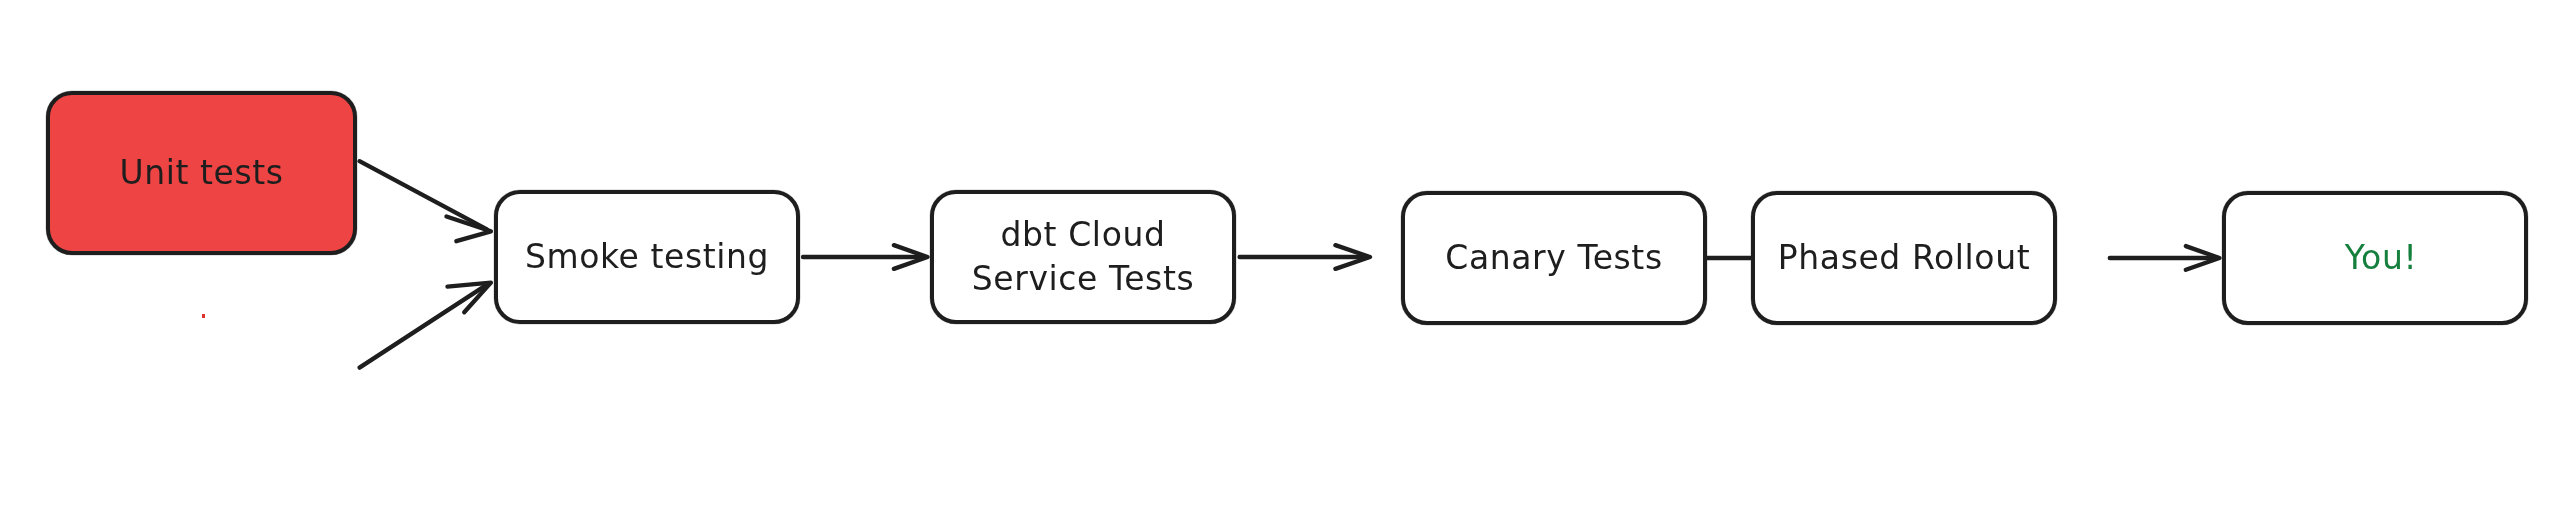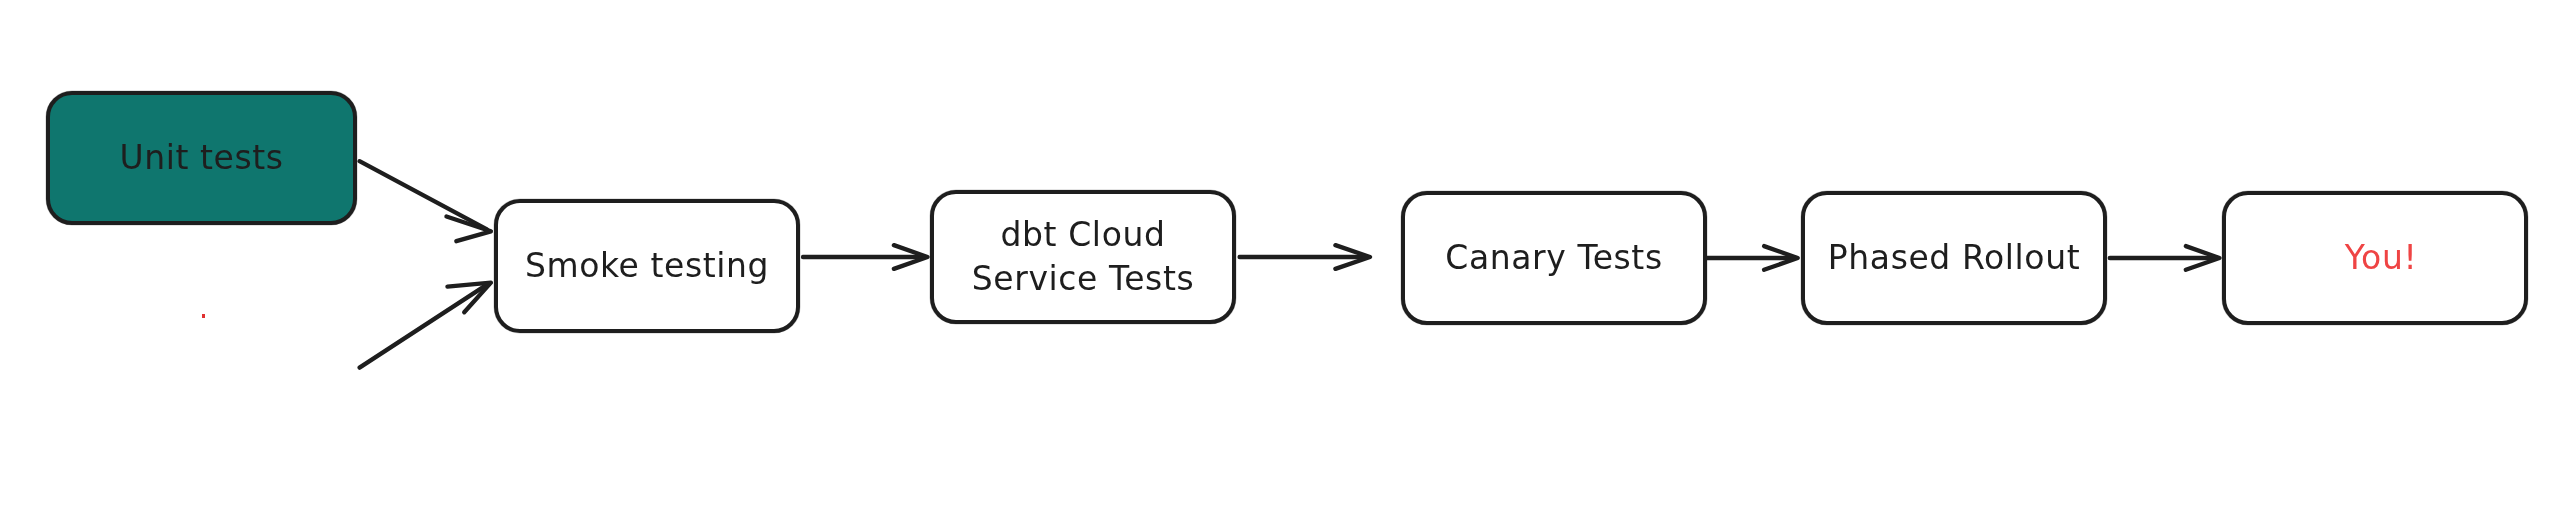--- a/index.html
+++ b/index.html
@@ -104,7 +104,7 @@
     </g>
   </svg>
 
-  <div class="node" id="node-unit-tests" style="left: 46px; top: 91px; width: 311px; height: 134px; border-color: rgb(30, 30, 30); color: rgb(30, 30, 30); background: #0f766e;">
+  <div class="node" id="node-unit-tests" style="left: 46px; top: 91px; width: 311px; height: 164px; border-color: rgb(30, 30, 30); color: rgb(30, 30, 30); background: #ef4444;">
     <span class="label">Unit tests</span>
   </div>
 

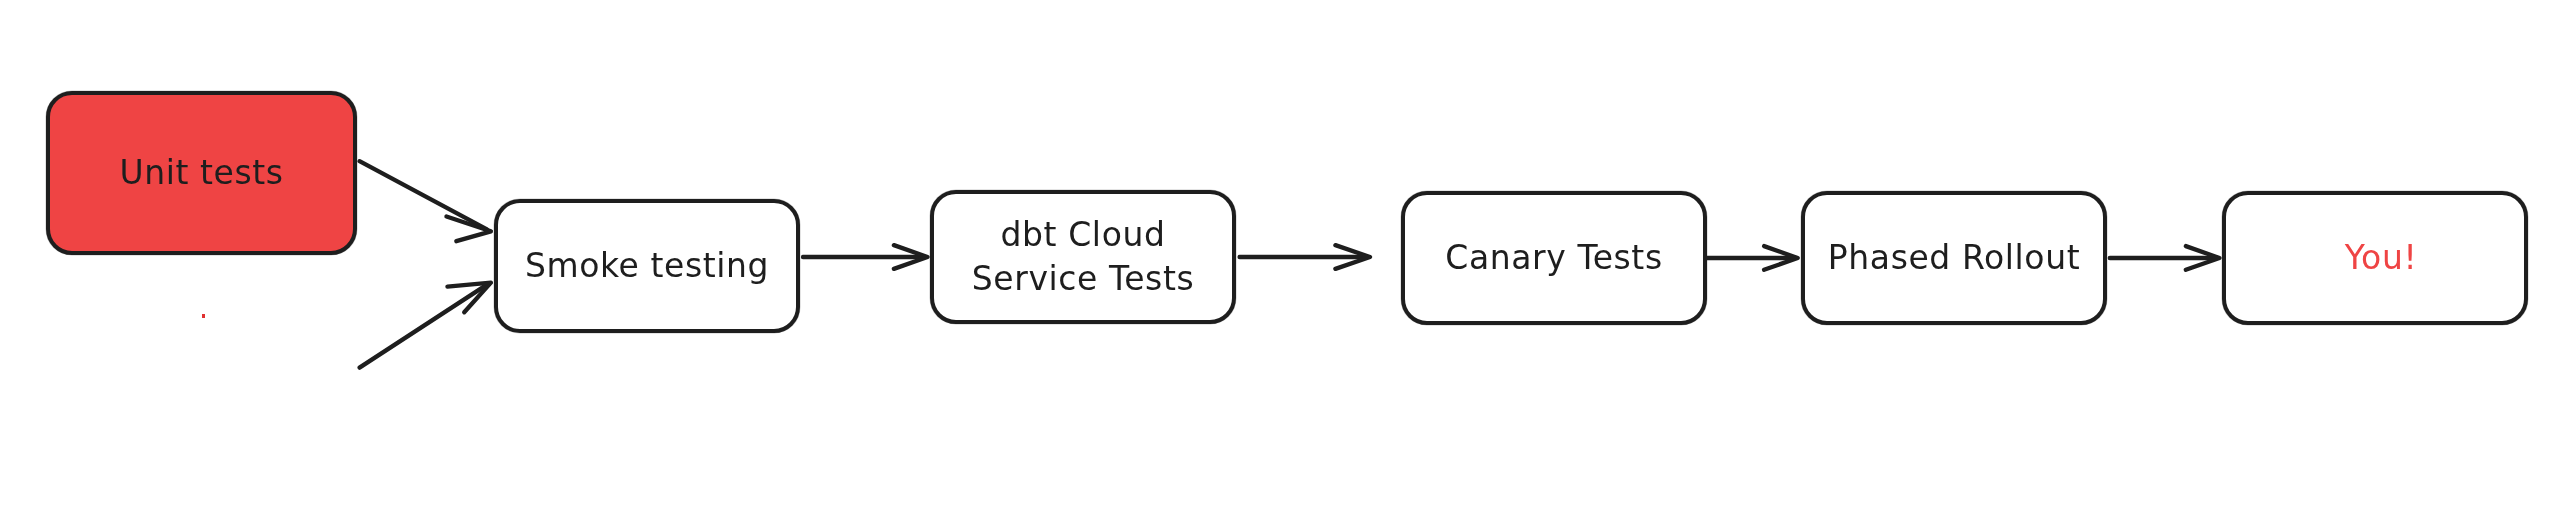--- a/index.html
+++ b/index.html
@@ -109,7 +109,7 @@
   </div>
 
 
-  <div class="node" id="node-smoke-testing" style="left: 494px; top: 190px; width: 306px; height: 134px; border-color: rgb(30, 30, 30); color: rgb(30, 30, 30); background: rgb(255, 255, 255); margin-top: 9px;">
+  <div class="node" id="node-smoke-testing" style="left: 494px; top: 190px; width: 306px; height: 134px; border-color: rgb(30, 30, 30); color: rgb(30, 30, 30); background: rgb(255, 255, 255);">
     <span class="label">Smoke testing</span>
   </div>
 

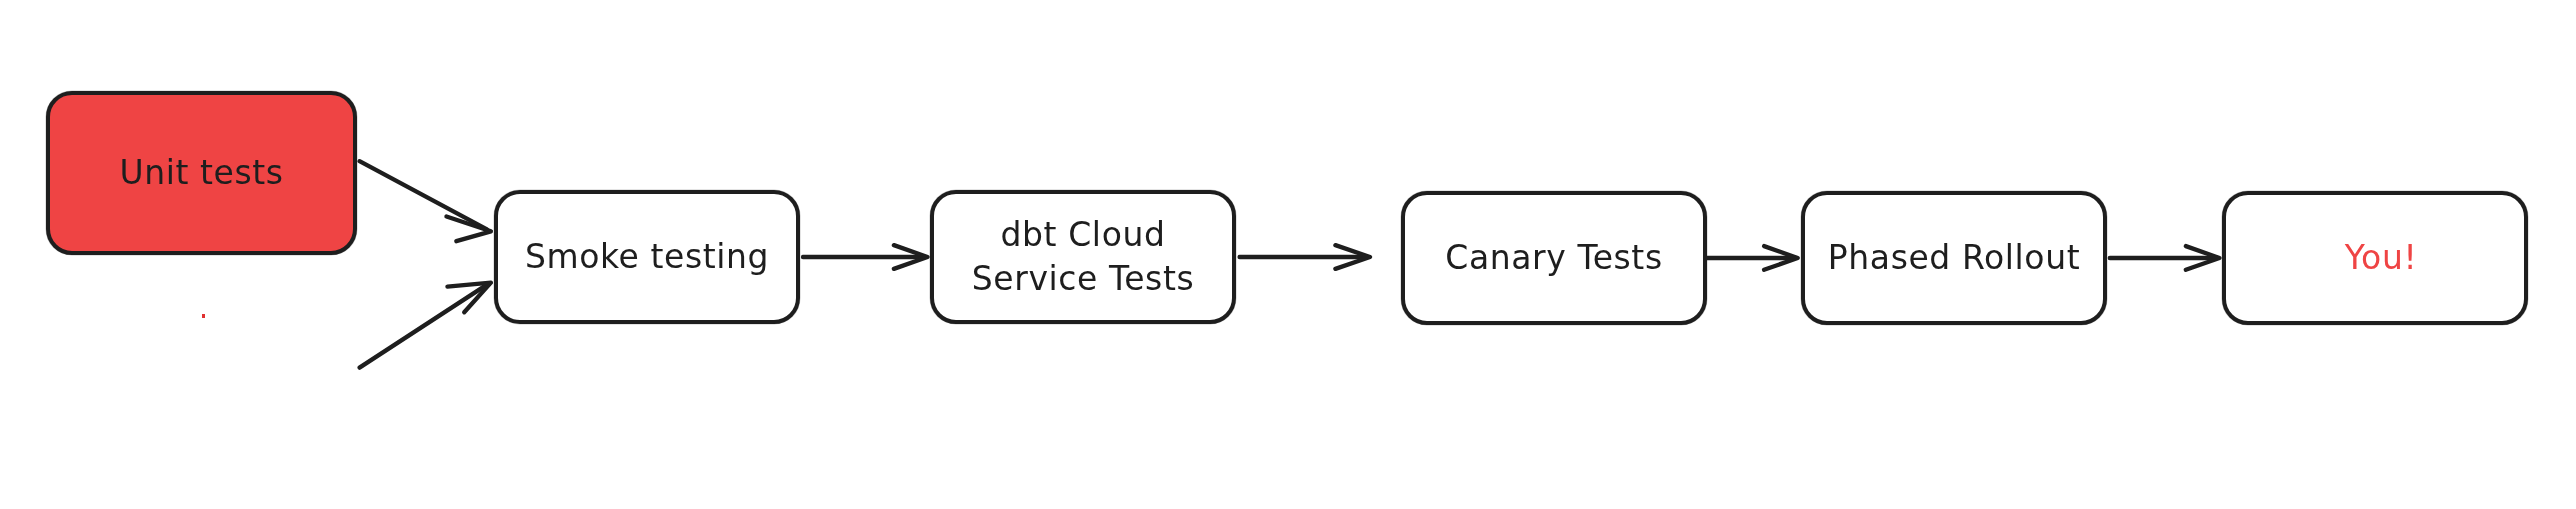--- a/index.html
+++ b/index.html
@@ -122,7 +122,7 @@
     <span class="label">Canary Tests</span>
   </div>
 
-  <div class="node" id="node-phased-rollout" style="left: 1801px; top: 191px; width: 306px; height: 134px; border-color: rgb(30, 30, 30); color: rgb(30, 30, 30); background: rgb(255, 255, 255);">
+  <div class="node" id="node-phased-rollout" style="left: 1751px; top: 191px; width: 306px; height: 134px; border-color: rgb(30, 30, 30); color: rgb(30, 30, 30); background: rgb(255, 255, 255);">
     <span class="label">Phased Rollout</span>
   </div>
 

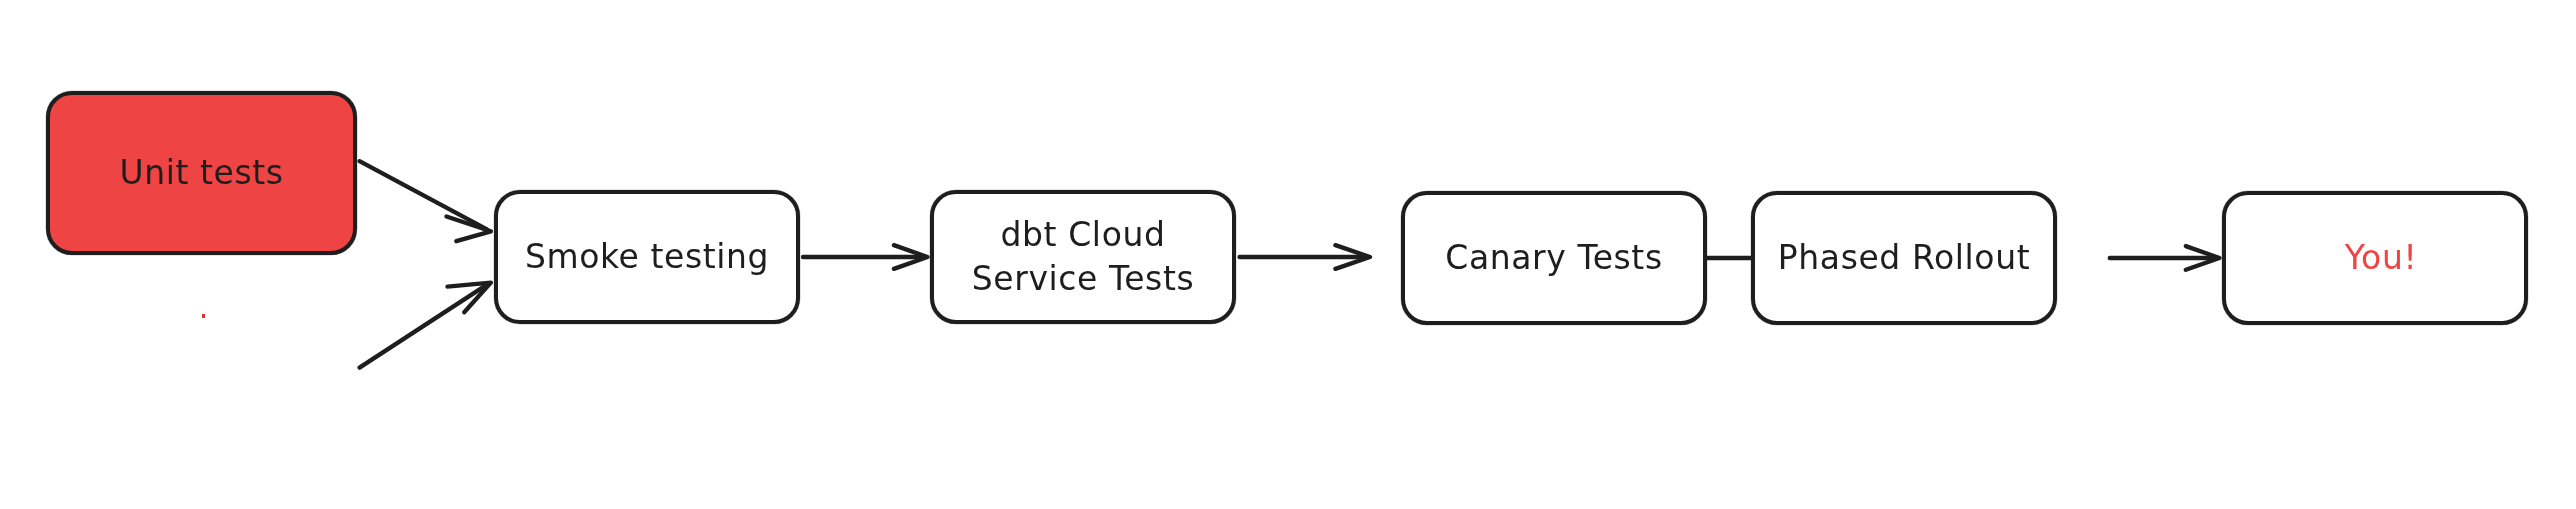--- a/index.html
+++ b/index.html
@@ -126,7 +126,7 @@
     <span class="label">Phased Rollout</span>
   </div>
 
-  <div class="node" id="node-you" style="left: 2222px; top: 191px; width: 306px; height: 134px; border-color: rgb(30, 30, 30); color: #ef4444; background: rgb(255, 255, 255); padding-left: 12px;">
+  <div class="node" id="node-you" style="left: 2222px; top: 191px; width: 306px; height: 134px; border-color: rgb(30, 30, 30); color: #15803d; background: rgb(255, 255, 255); padding-left: 12px;">
     <span class="label">You!</span>
   </div>
 

